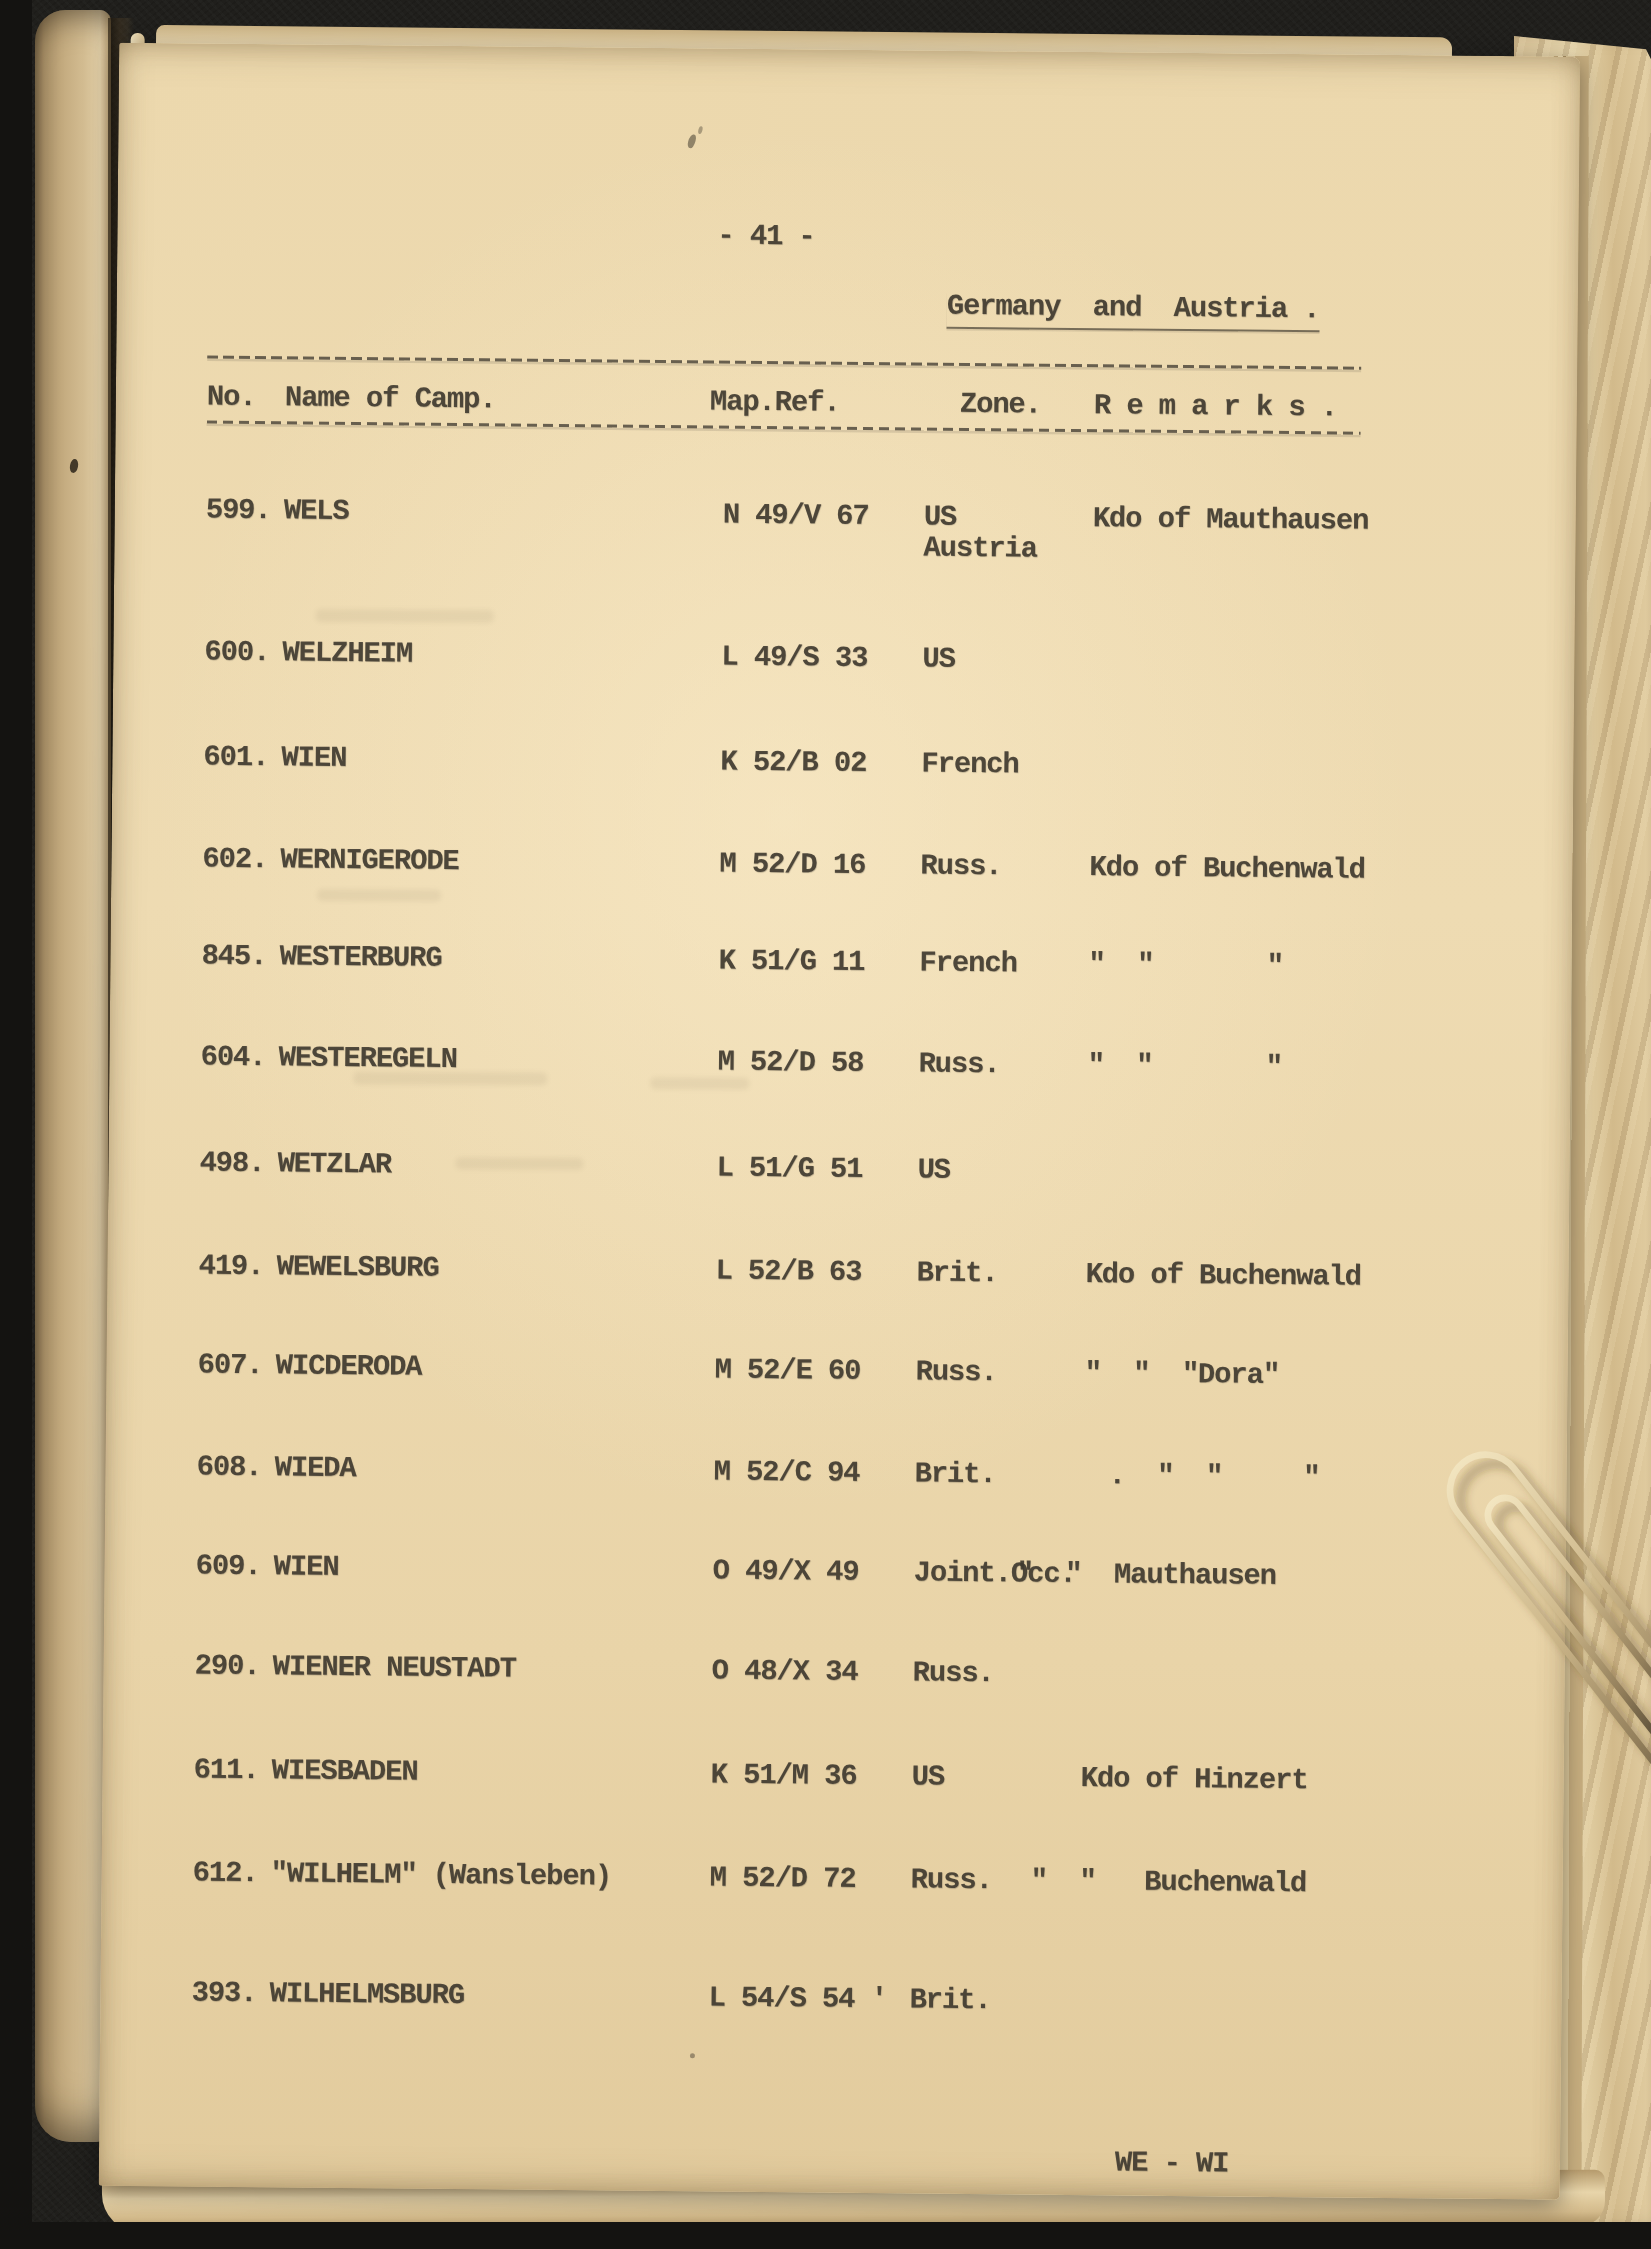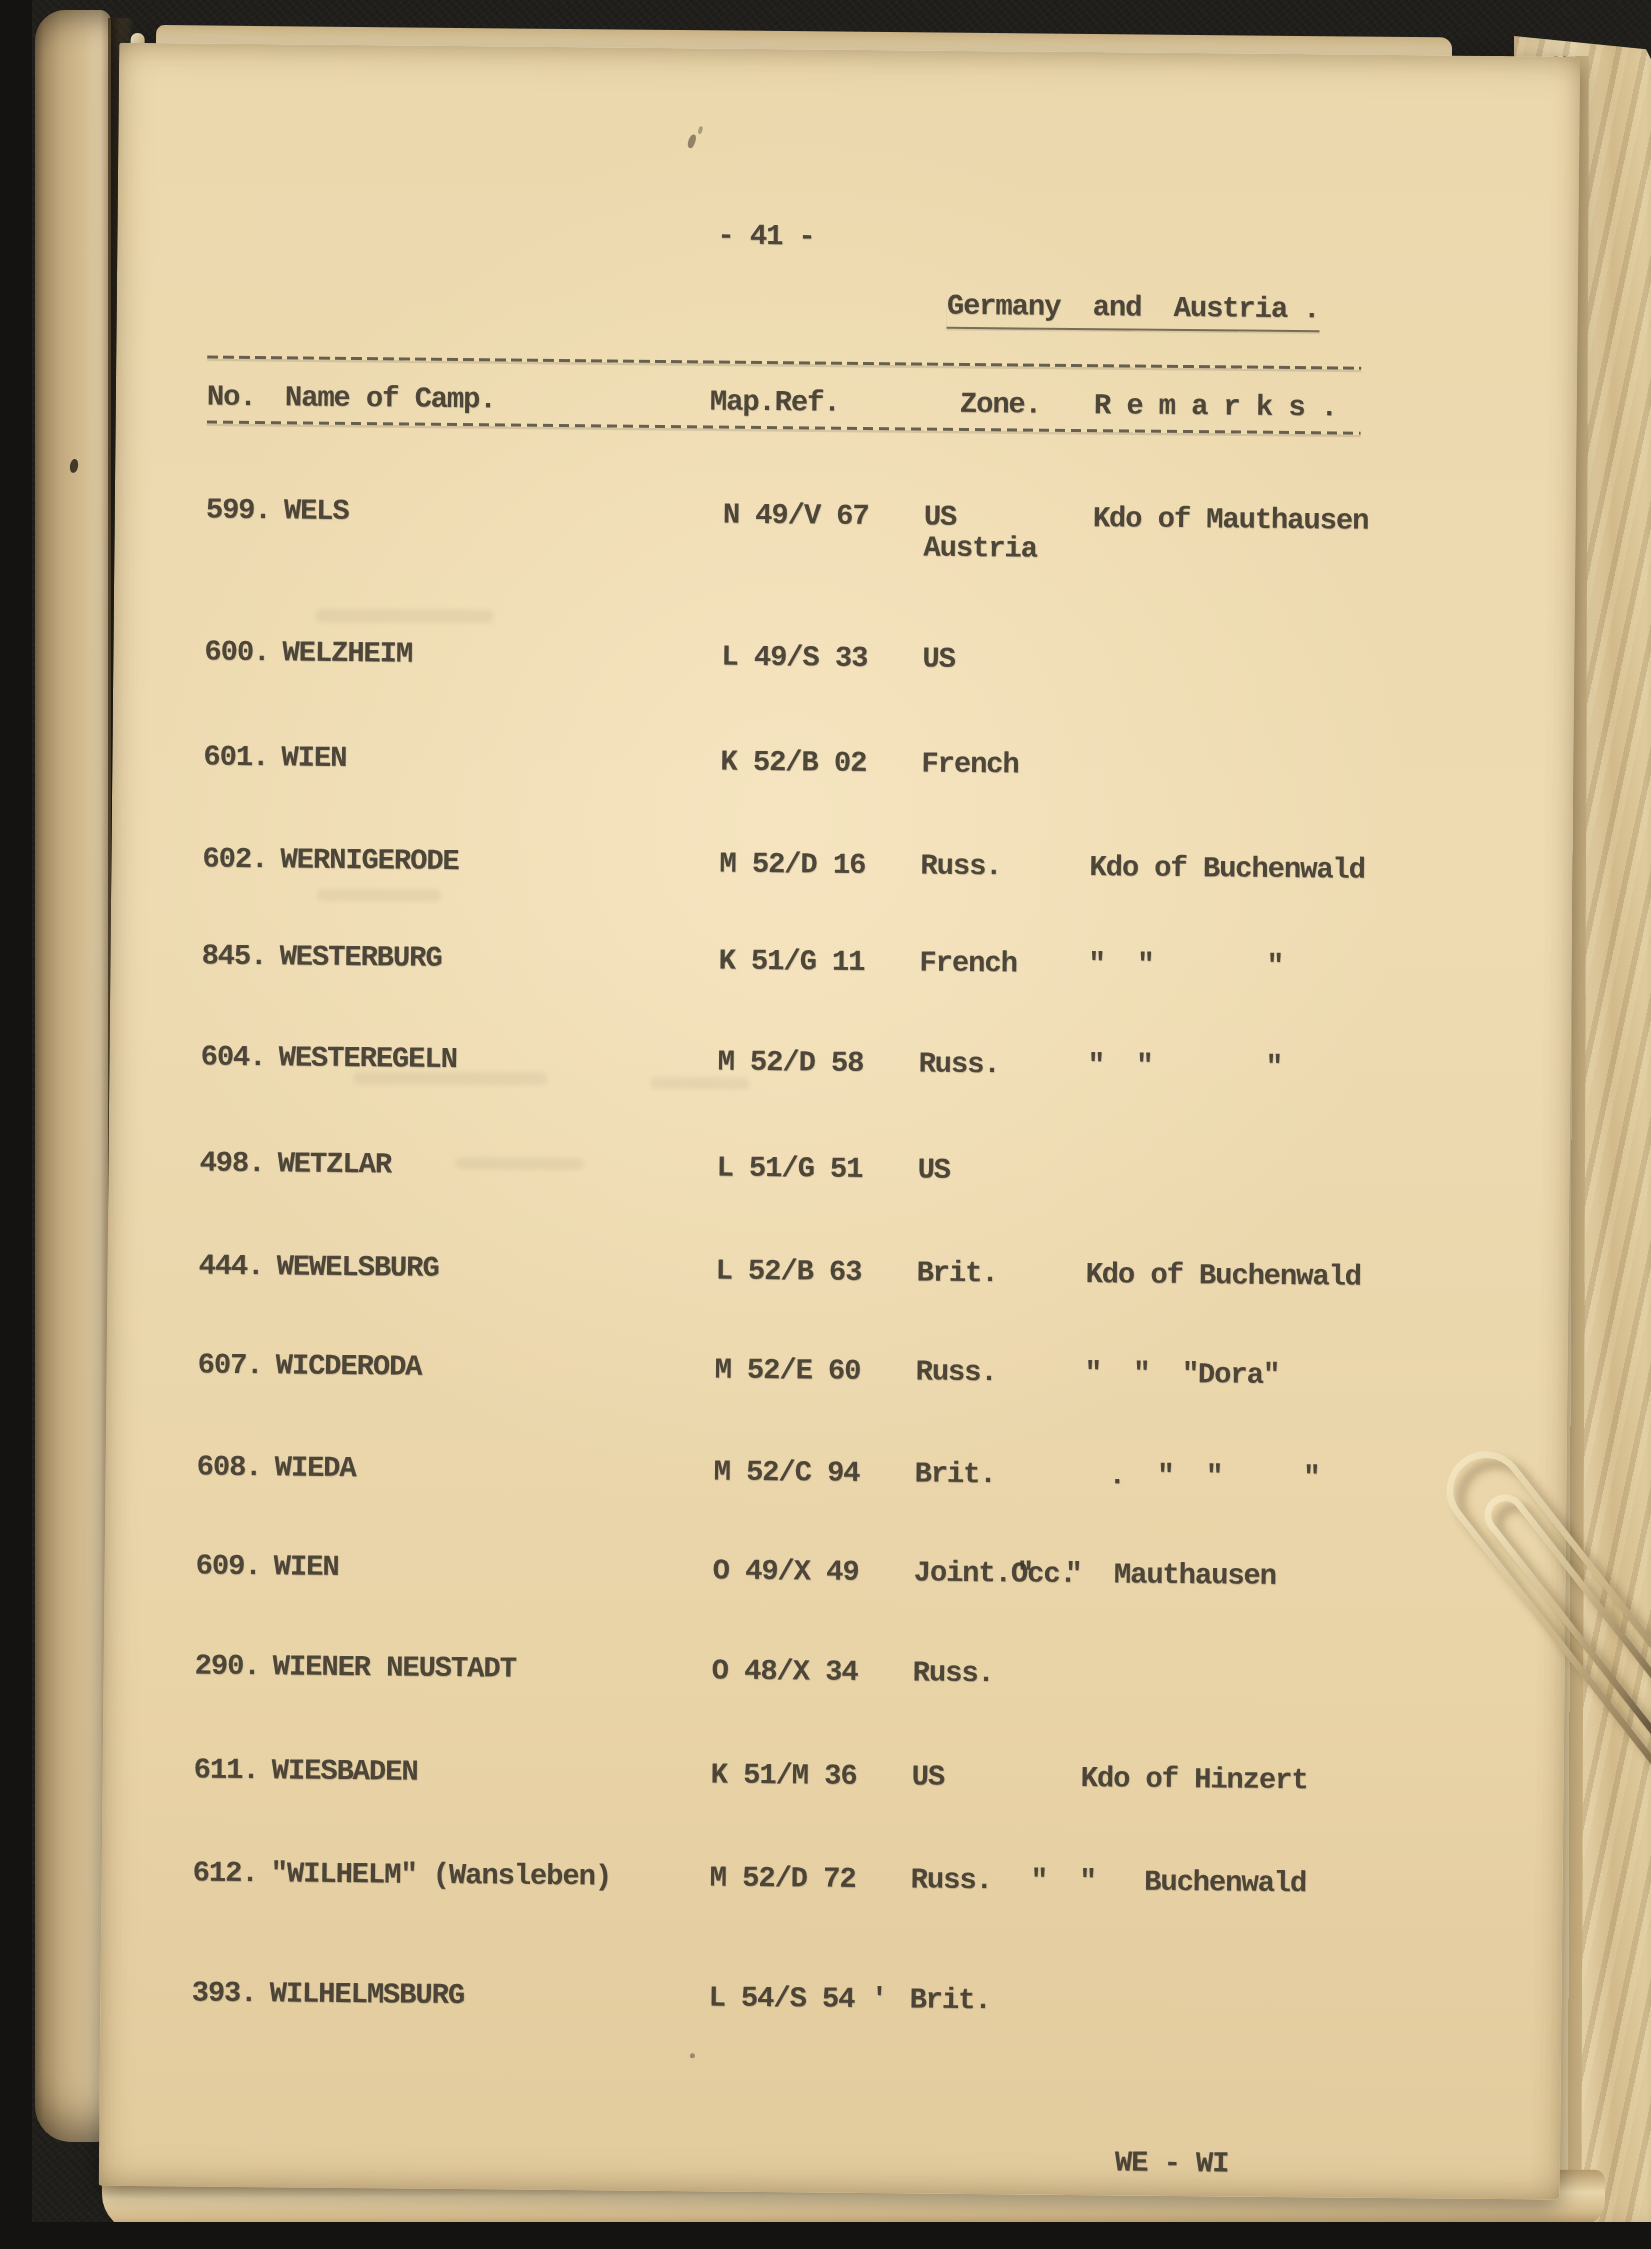--- a/index.html
+++ b/index.html
@@ -170,7 +170,7 @@
     </div>
 
     <div class="row" style="top:1208px">
-      <span class="t c no">444.</span>
+      <span class="t c no">419.</span>
       <span class="t c name">WEWELSBURG</span>
       <span class="t c map">L 52/B 63</span>
       <span class="t c zone">Brit.</span>

